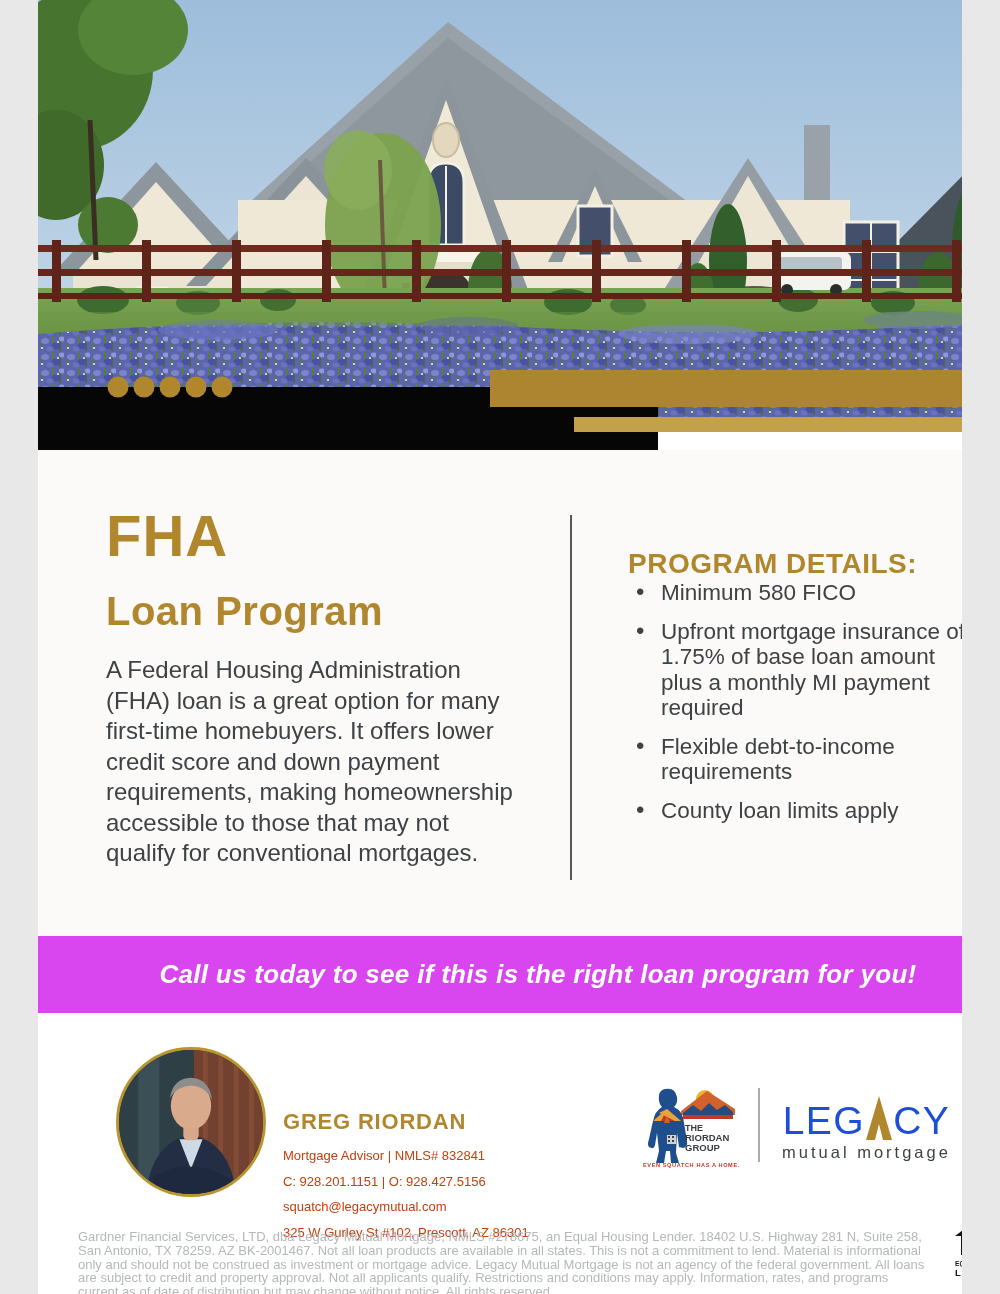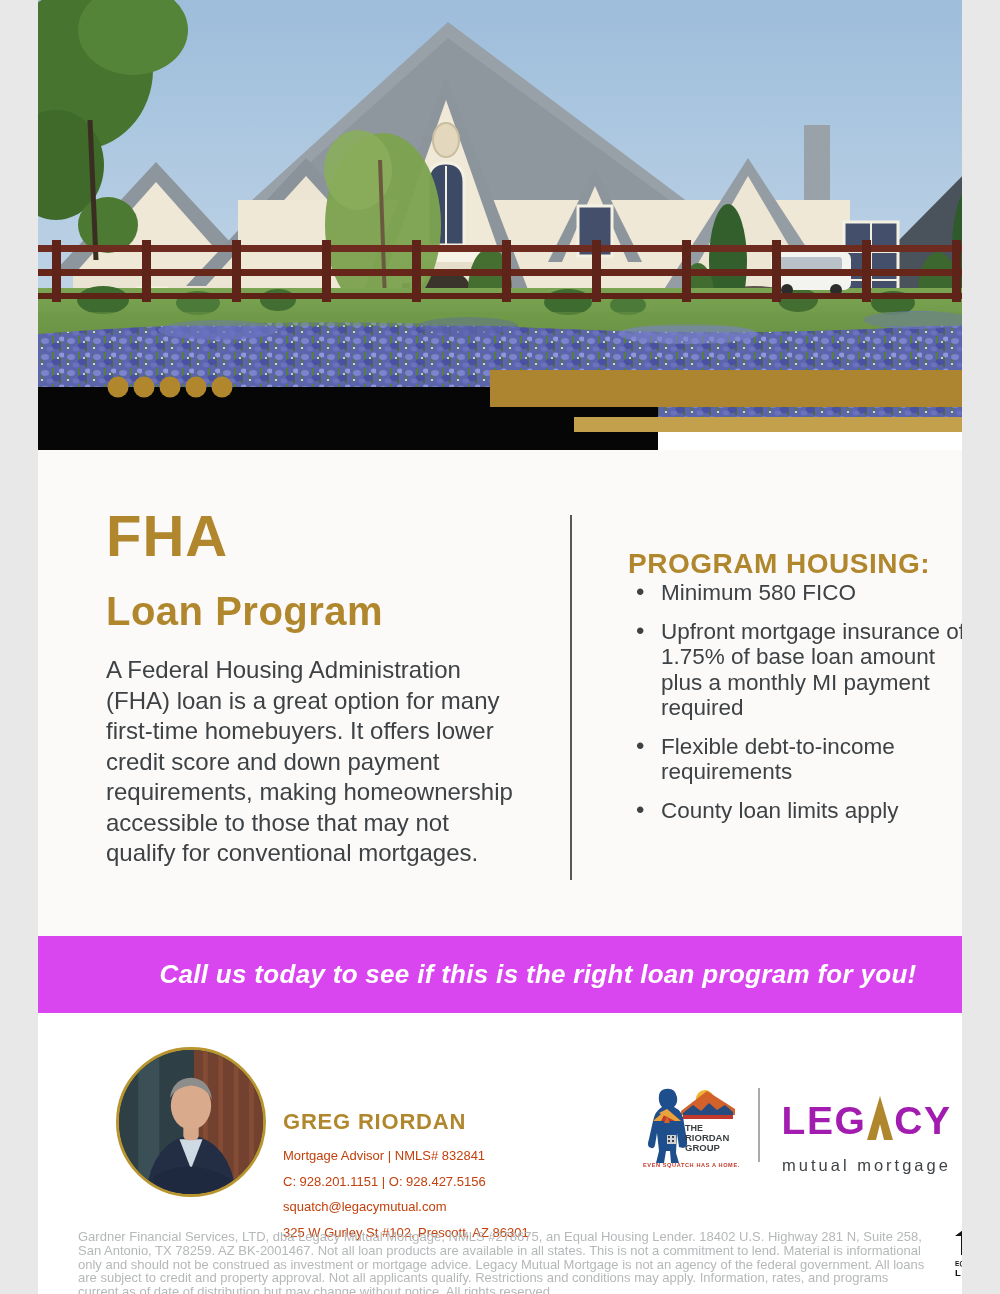--- a/index.html
+++ b/index.html
@@ -227,7 +227,7 @@
   <div class="v-divider"></div>
 
   <div class="details">
-    <div class="details-heading">PROGRAM HOUSING:</div>
+    <div class="details-heading">PROGRAM DETAILS:</div>
     <ul class="details-list">
       <li>Minimum 580 FICO</li>
       <li>Upfront mortgage insurance of 1.75% of base loan amount plus a monthly MI payment required</li>

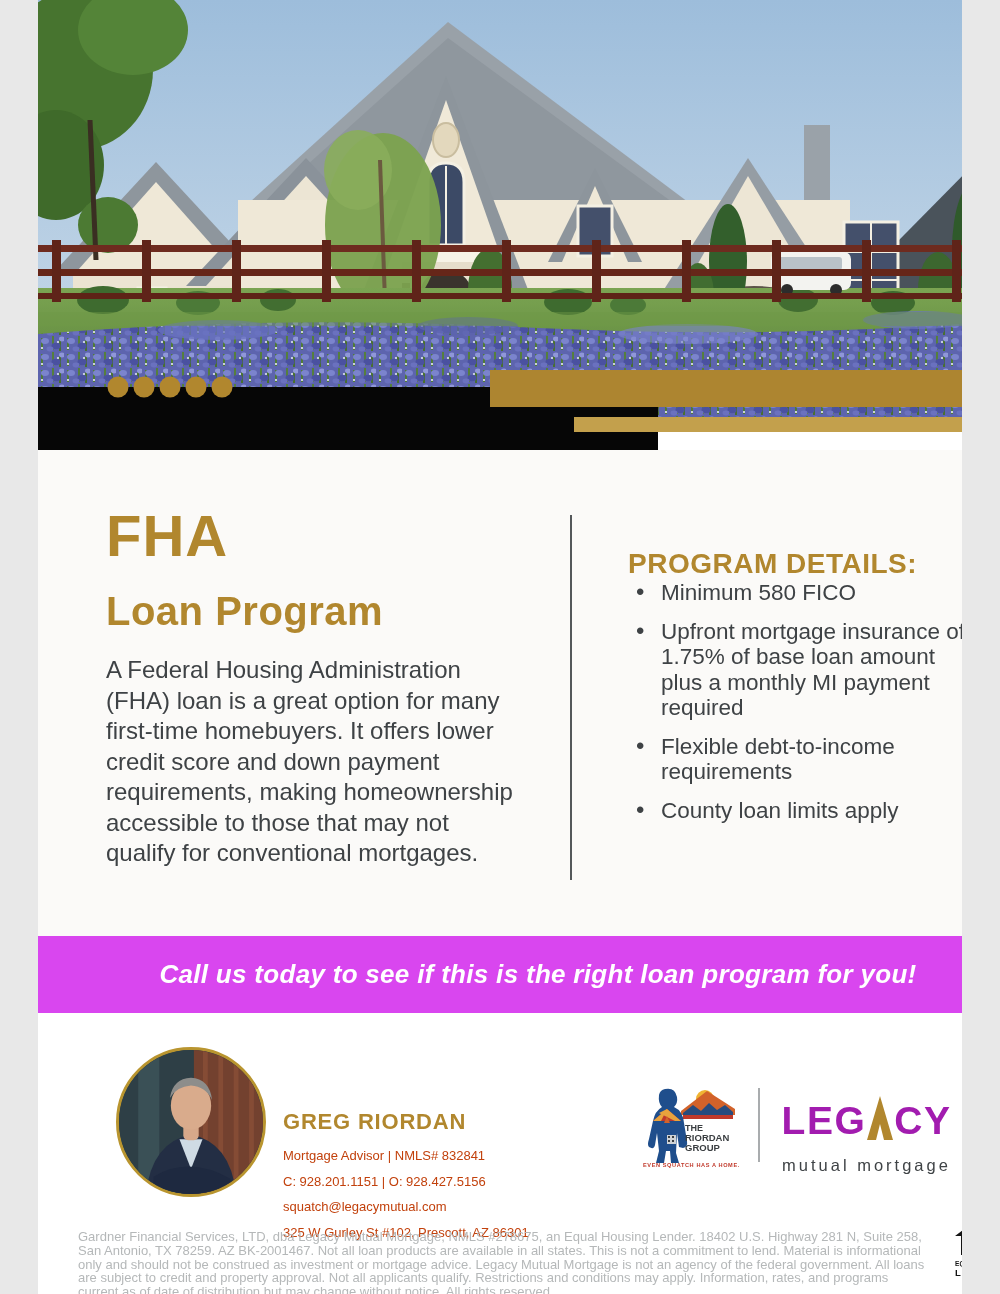--- a/index.html
+++ b/index.html
@@ -52,7 +52,7 @@
   .logo-divider { position:absolute; left:720px; top:1088px; width:2px; height:74px; background:#a9acae; }
   .legacy-logo { position:absolute; left:736px; top:1096px; width:185px; text-align:center; }
   .legacy-word { display:flex; align-items:flex-end; justify-content:center; height:44px; }
-  .legacy-word .seg { font-size:39px; font-weight:700; letter-spacing:1.5px; color:#a21caf; line-height:38px; }
+  .legacy-word .seg { font-size:39px; font-weight:400; letter-spacing:1.5px; color:#1d4ed8; line-height:38px; }
   .legacy-word svg { margin:0 1px; }
   .legacy-sub { font-size:16.5px; color:#3f4346; letter-spacing:3px; margin-top:16px; }
   

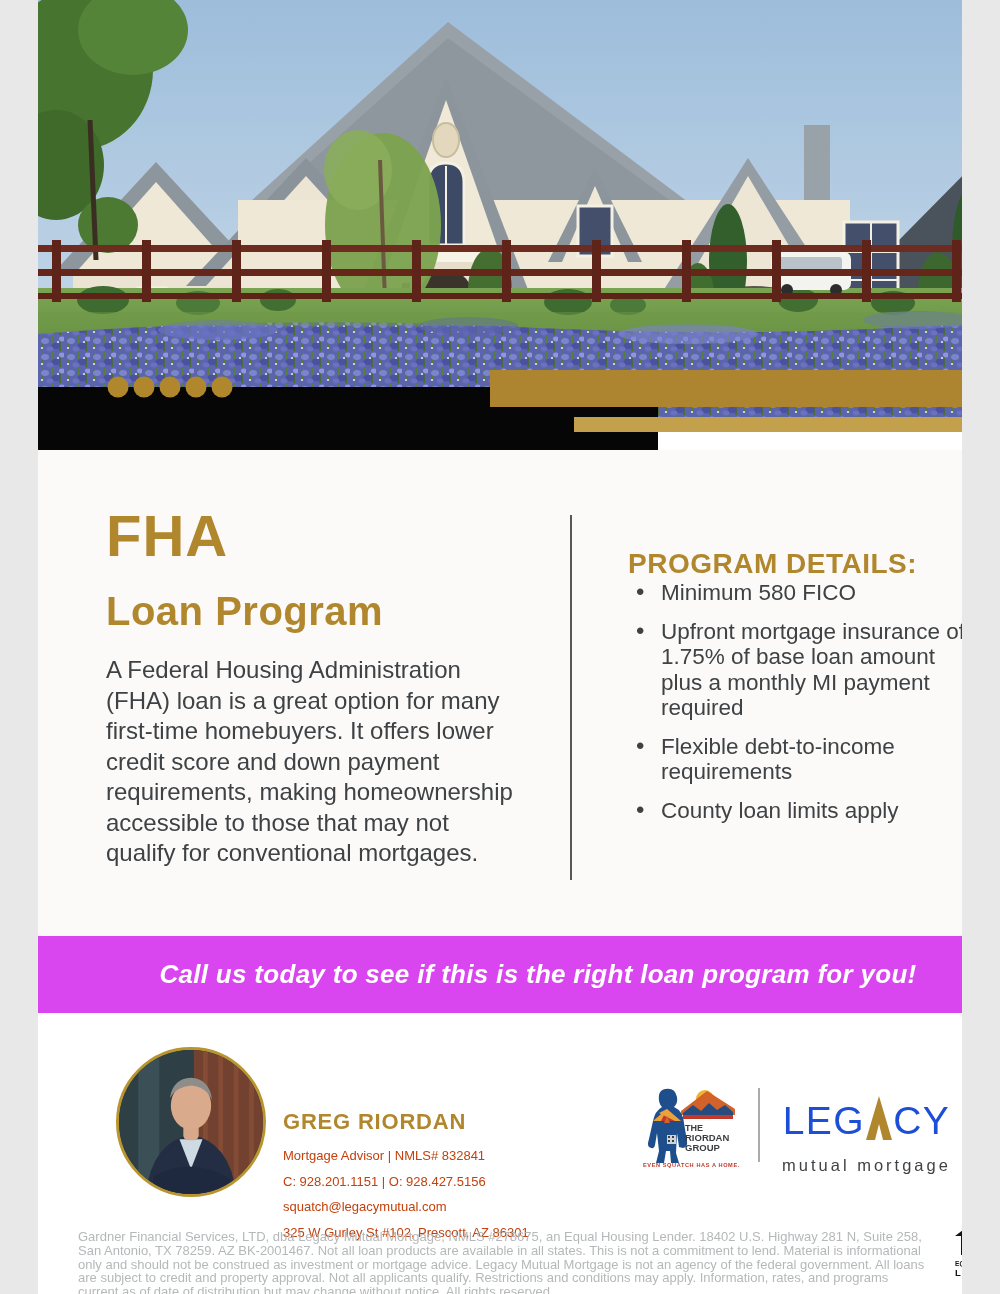--- a/index.html
+++ b/index.html
@@ -54,7 +54,7 @@
   .legacy-word { display:flex; align-items:flex-end; justify-content:center; height:44px; }
   .legacy-word .seg { font-size:39px; font-weight:400; letter-spacing:1.5px; color:#1d4ed8; line-height:38px; }
   .legacy-word svg { margin:0 1px; }
-  .legacy-sub { font-size:16.5px; color:#3f4346; letter-spacing:3px; margin-top:16px; }
+  .legacy-sub { font-size:16.5px; color:#3f4346; letter-spacing:3px; margin-top:3px; }
   
   .disclaimer {
     position:absolute; left:40px; top:1230px; width:852px;

